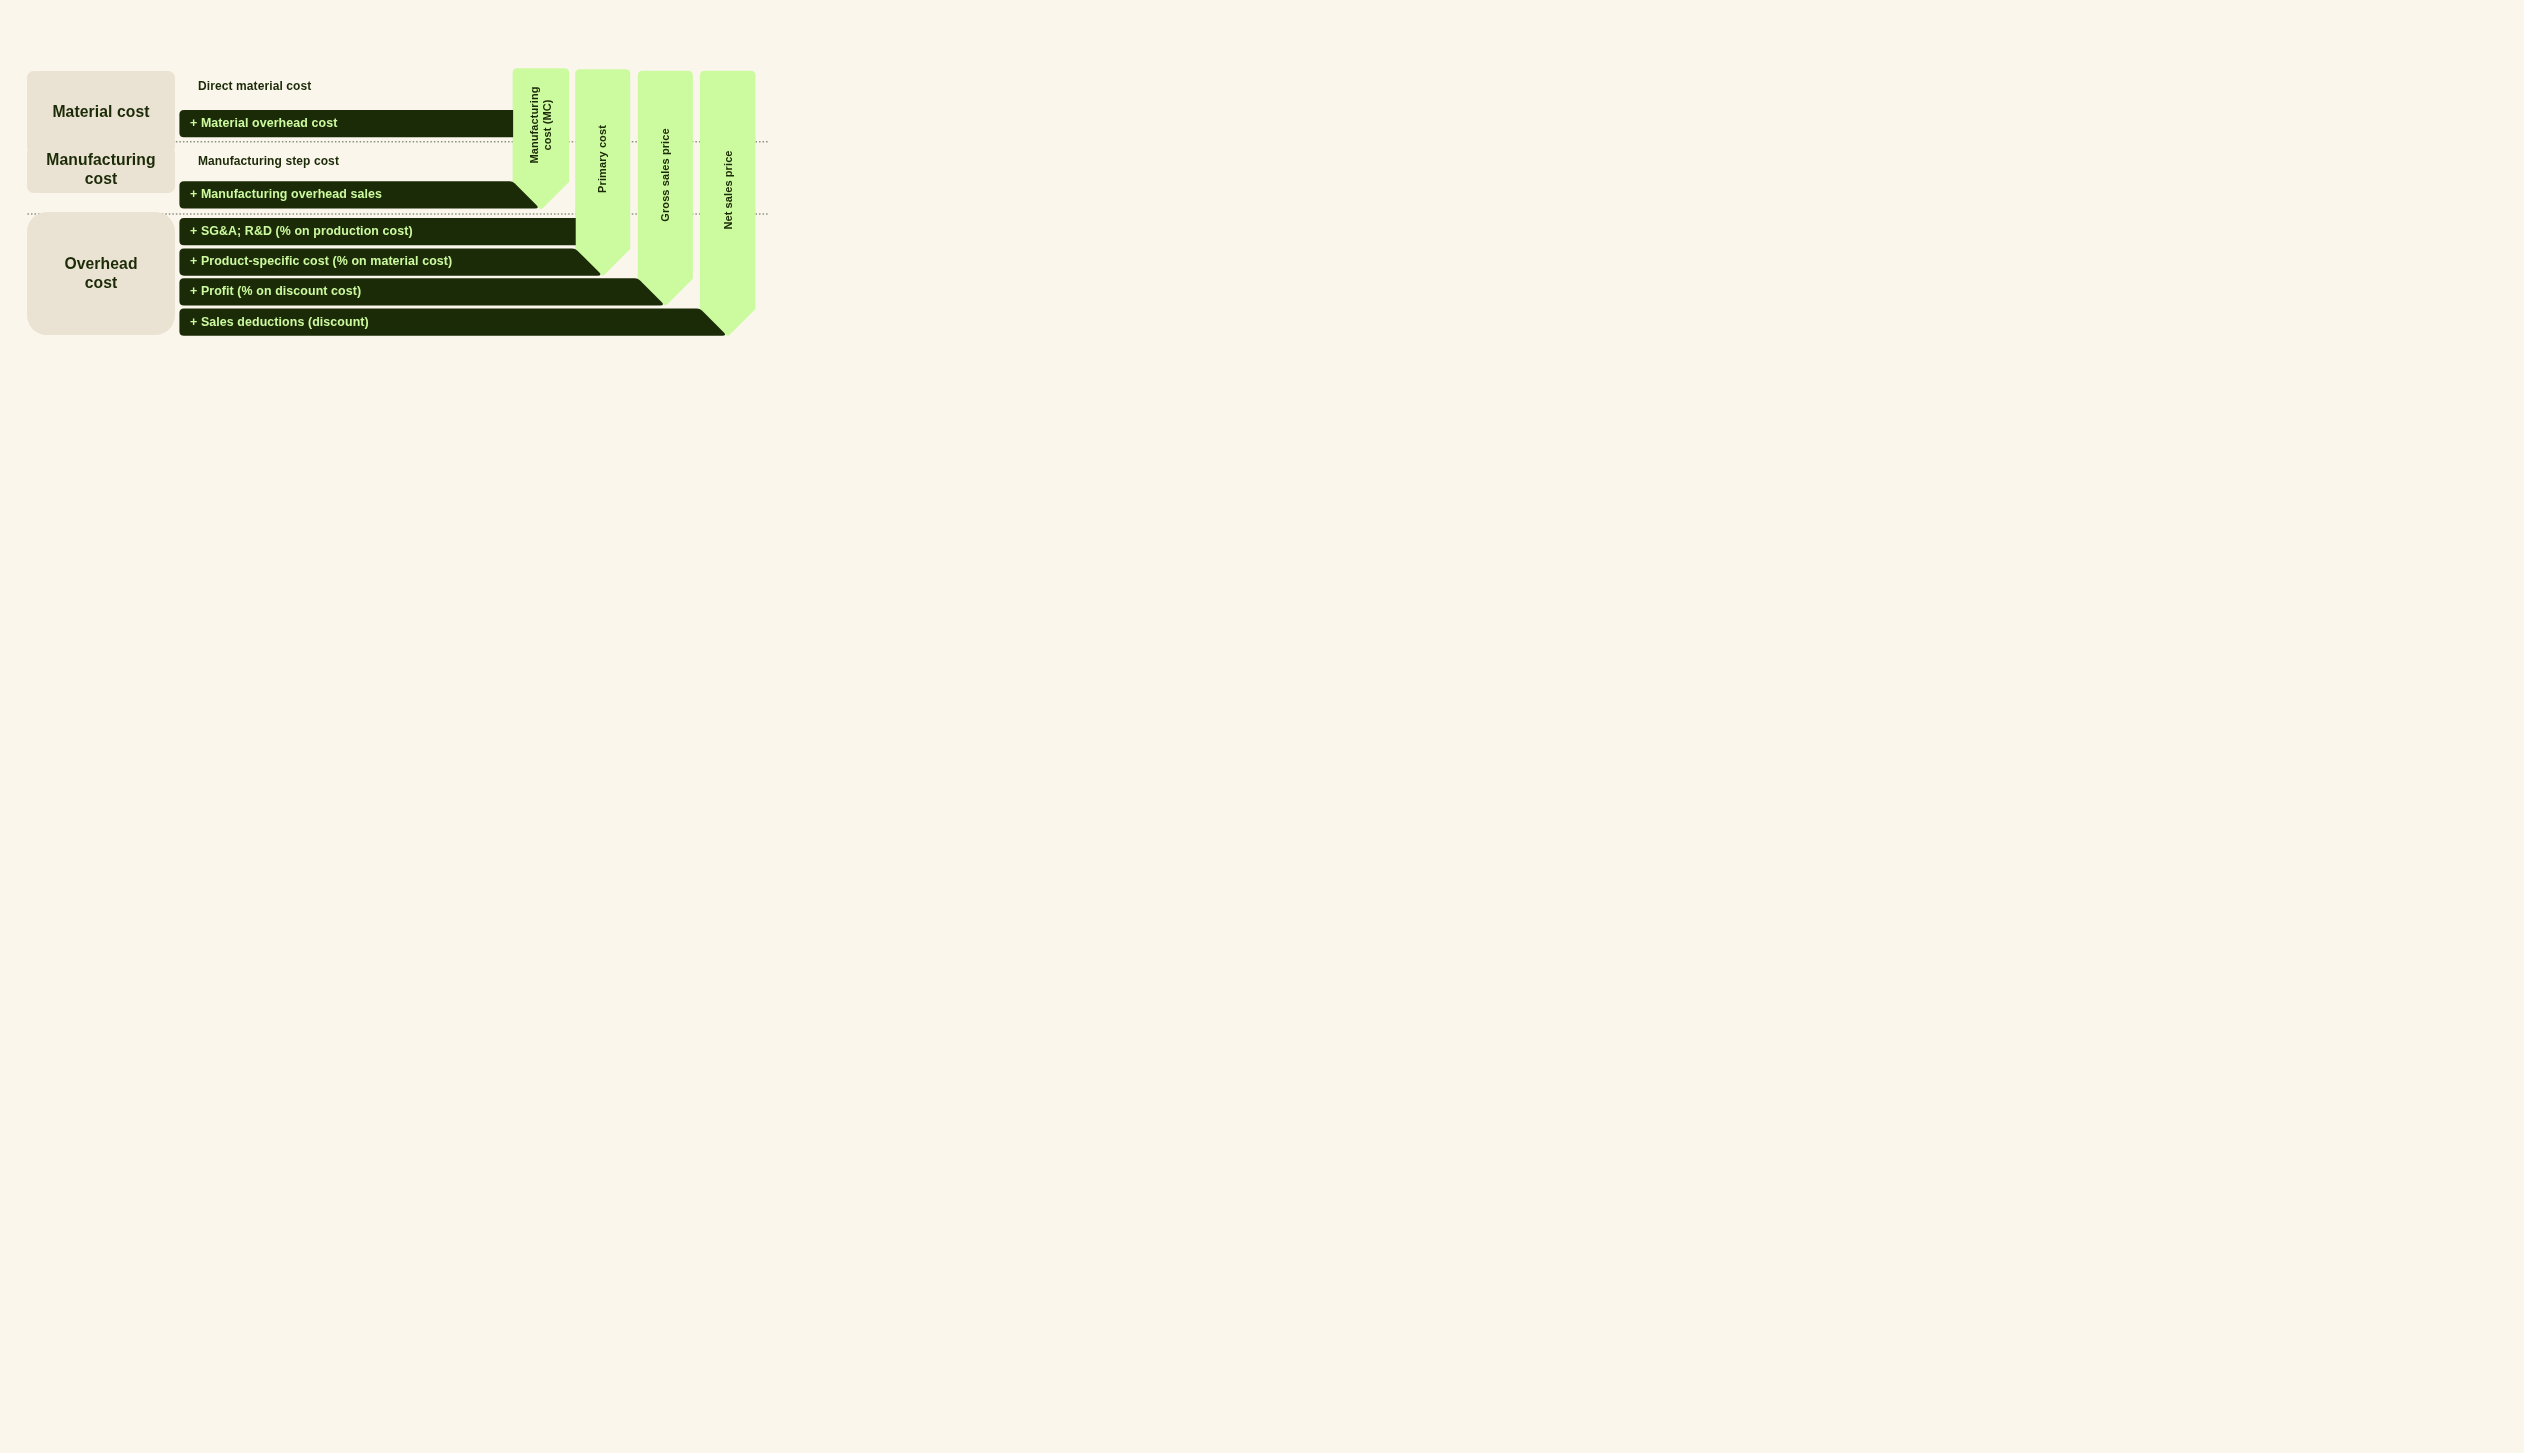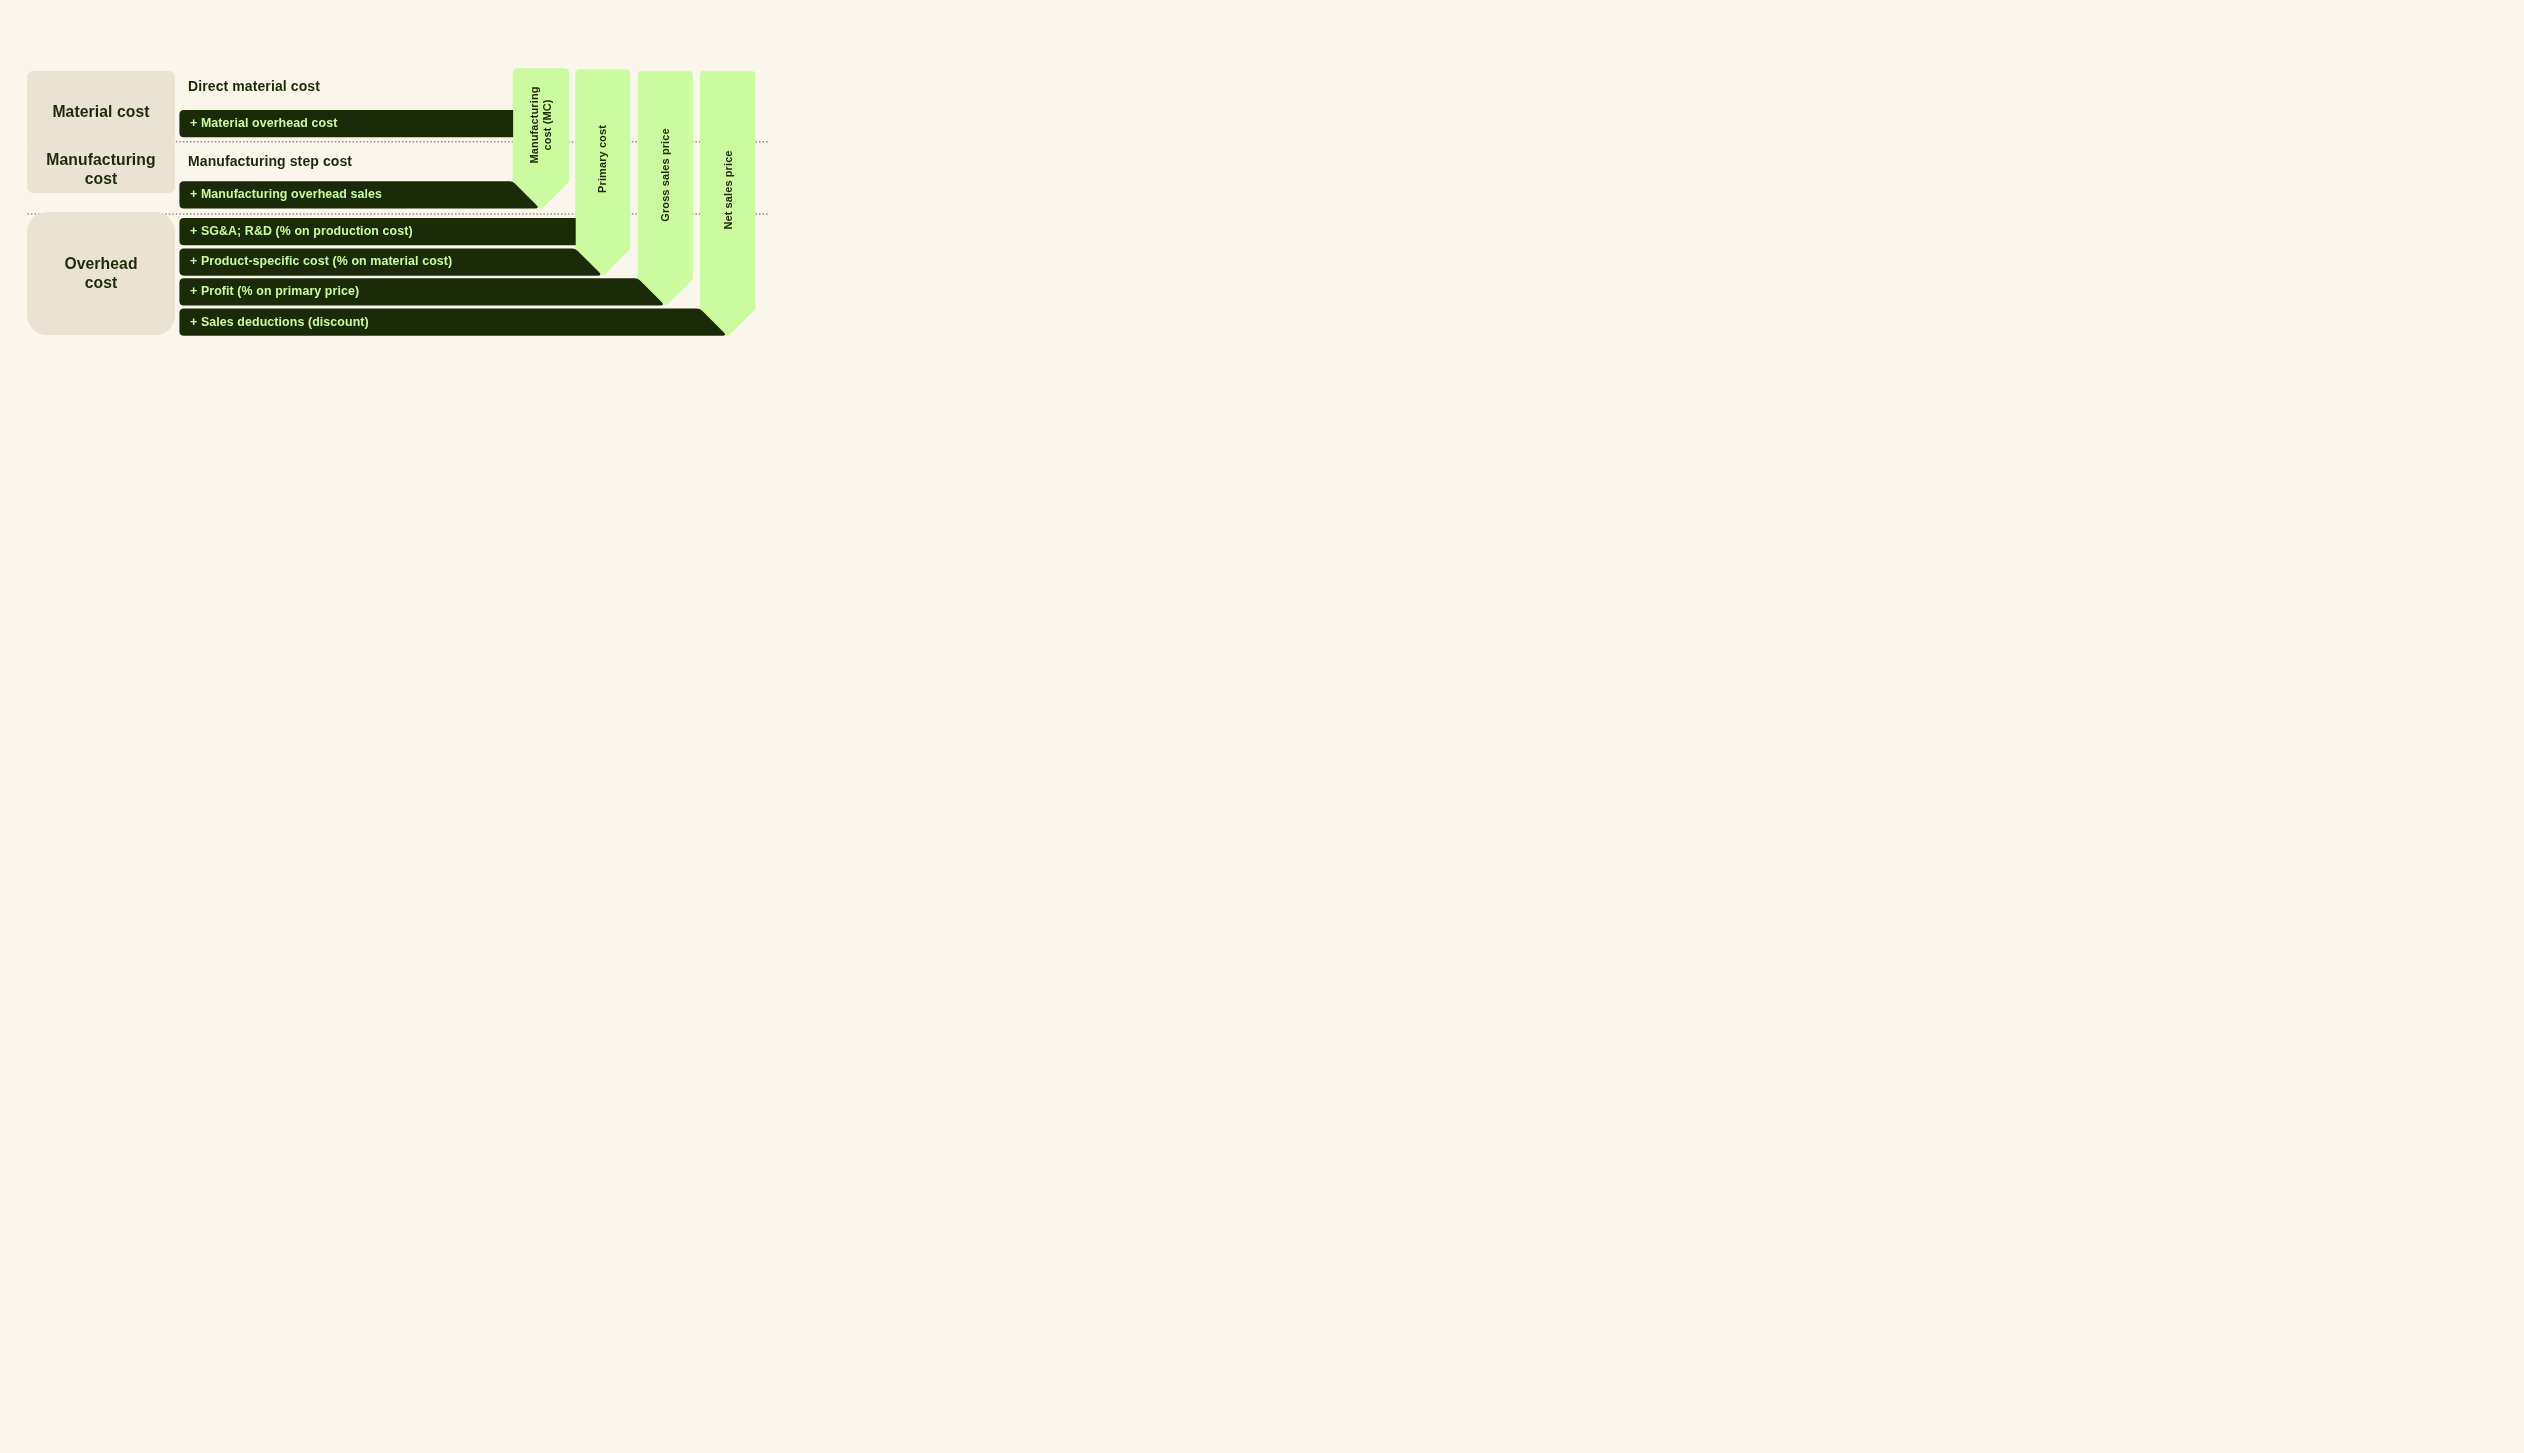--- a/index.html
+++ b/index.html
@@ -26,8 +26,8 @@
     text-align:center; white-space:pre-line; letter-spacing:0.1px;
   }
   .row-text{
-    position:absolute; left:188px; height:14px; line-height:14px;
-    color:var(--text_dark); font-size:14px; font-weight:700; letter-spacing:0.1px; white-space:pre;
+    position:absolute; left:198px; height:14px; line-height:14px;
+    color:var(--text_dark); font-size:12px; font-weight:700; letter-spacing:0.1px; white-space:pre;
   }
   .bar-text{
     position:absolute; left:179px; height:27px; line-height:27px; padding-left:11px;

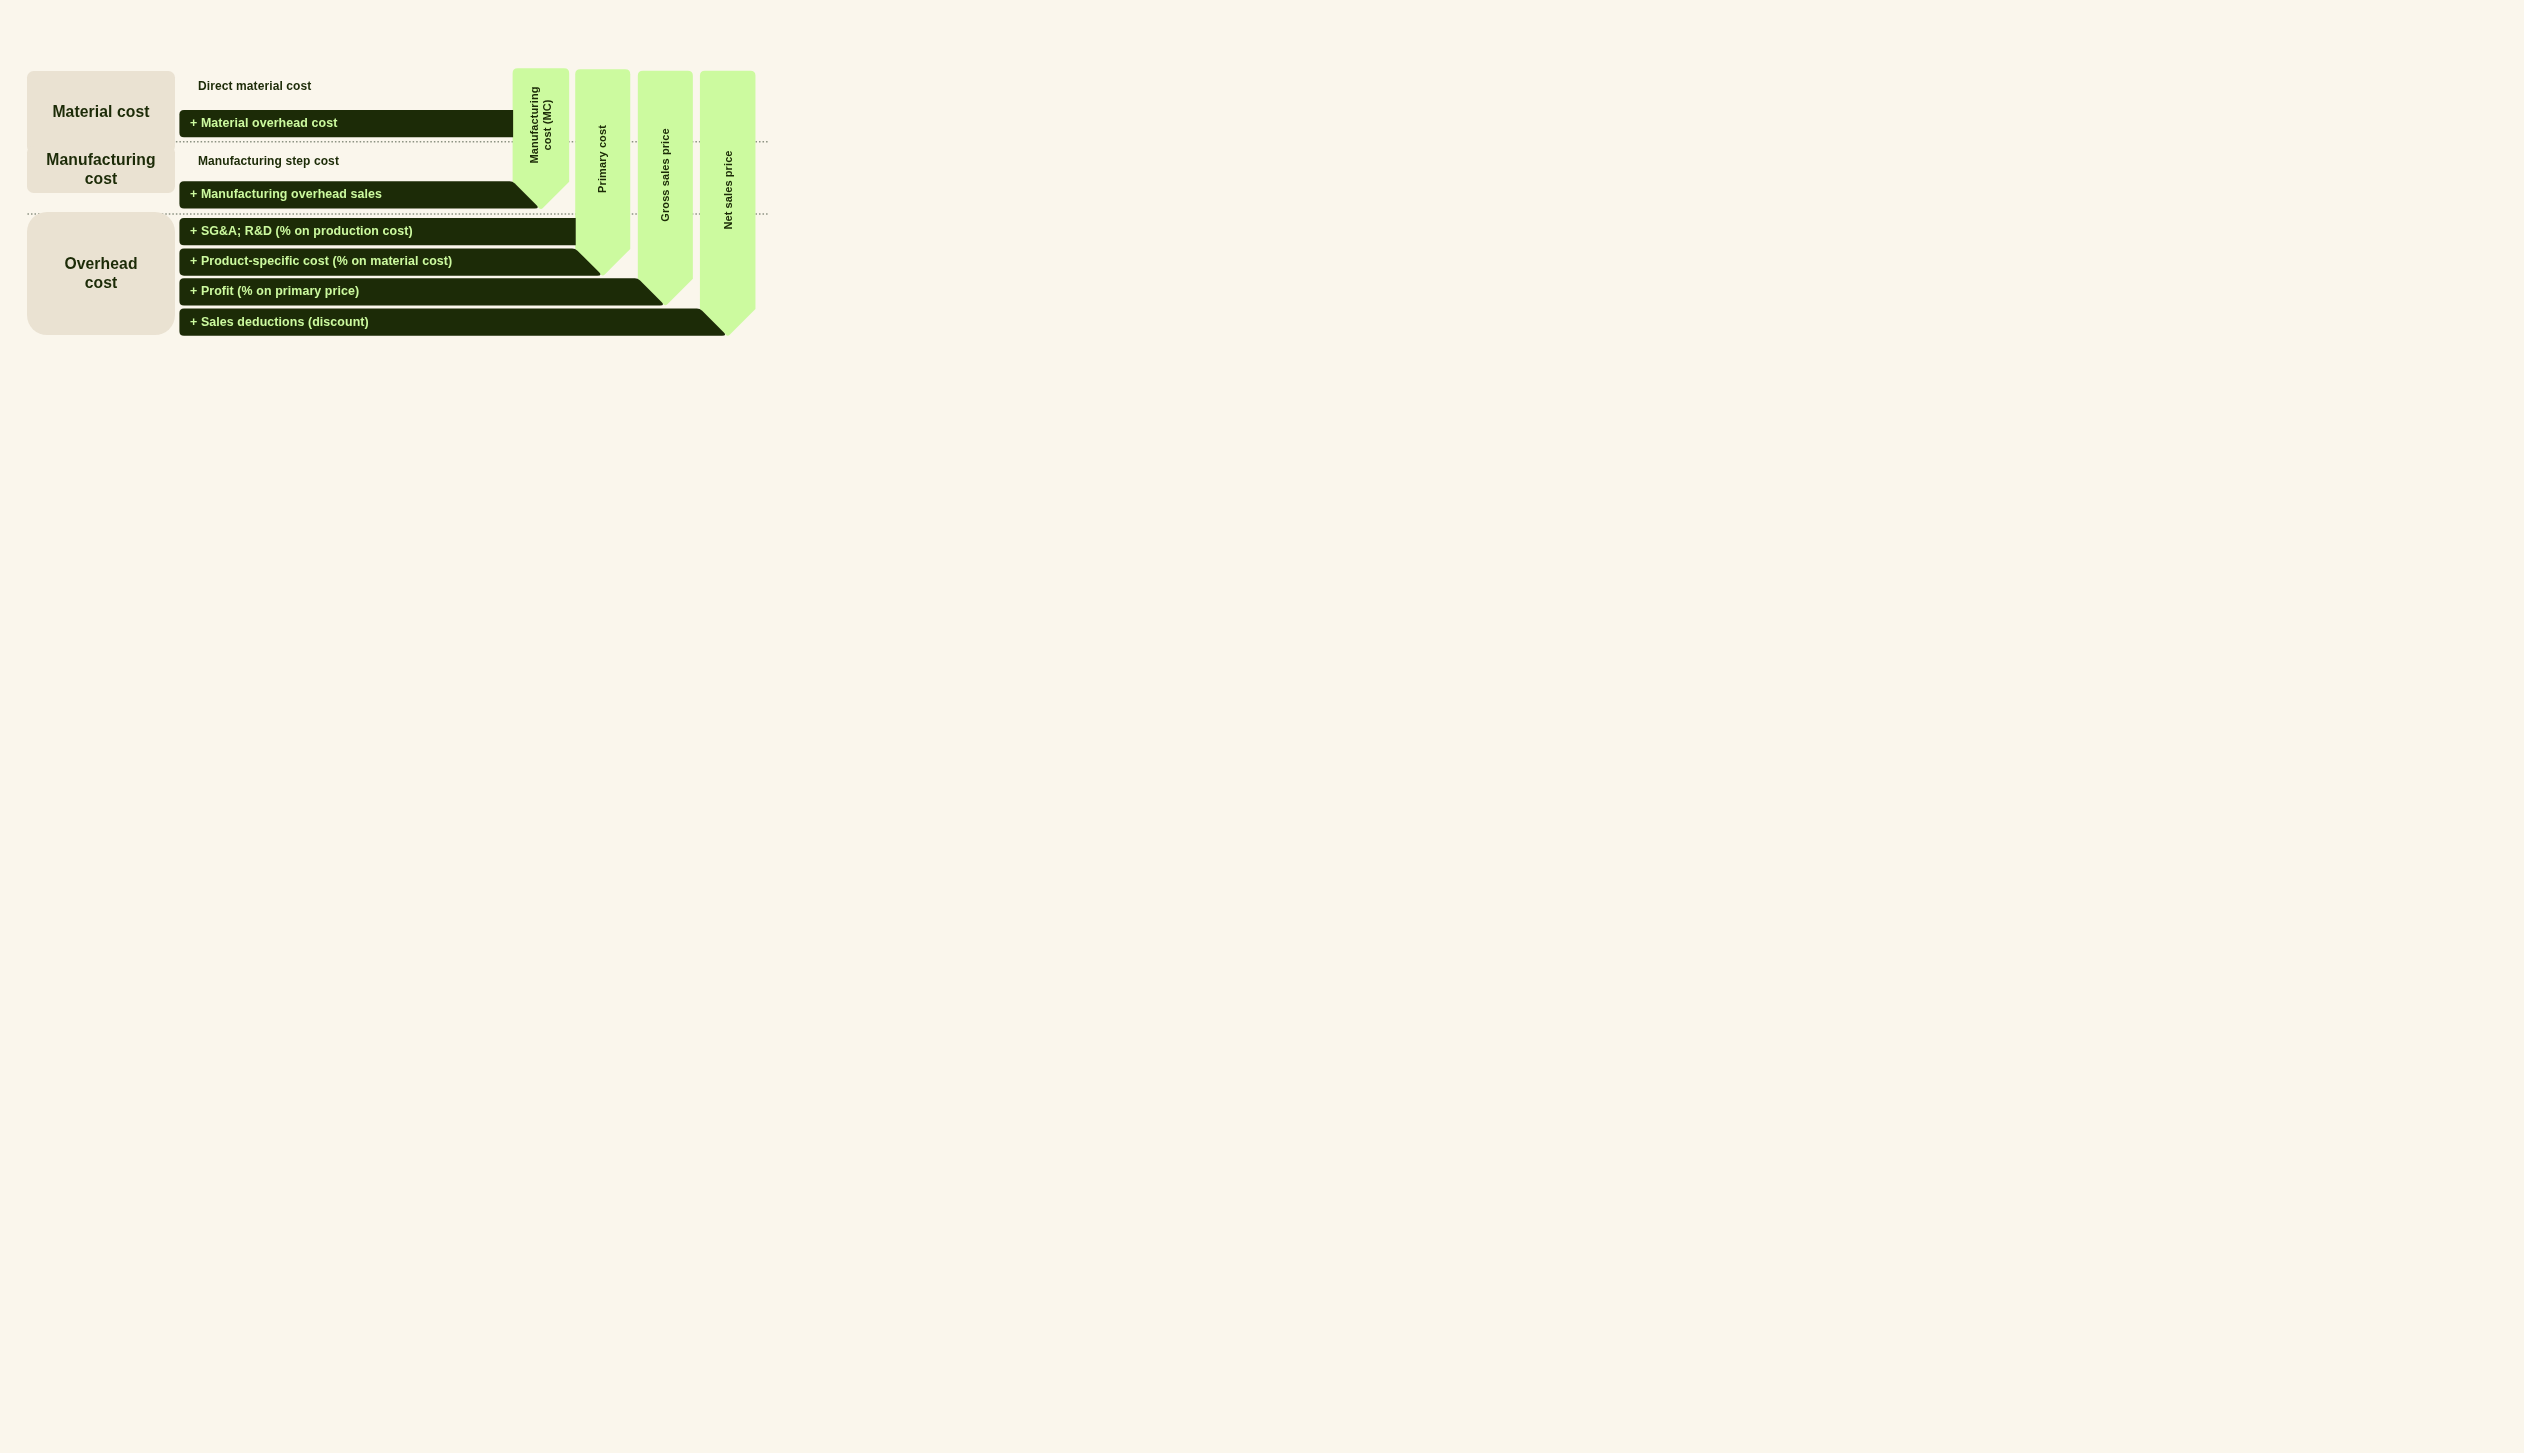--- a/index.html
+++ b/index.html
@@ -81,7 +81,7 @@
   <div class="bar-text" style="top:181px;">+ Manufacturing overhead sales</div>
   <div class="bar-text" style="top:218px;text-align:right;">+ SG&amp;A; R&amp;D (% on production cost)</div>
   <div class="bar-text" style="top:248px;">+ Product-specific cost (% on material cost)</div>
-  <div class="bar-text" style="top:278px;">+ Profit (% on primary price)</div>
+  <div class="bar-text" style="top:278px;">+ Profit (% on discount cost)</div>
   <div class="bar-text" style="top:309px;">+ Sales deductions (discount)</div>
 
   <div class="banner-label" style="left:541px;top:125px;">Manufacturing

